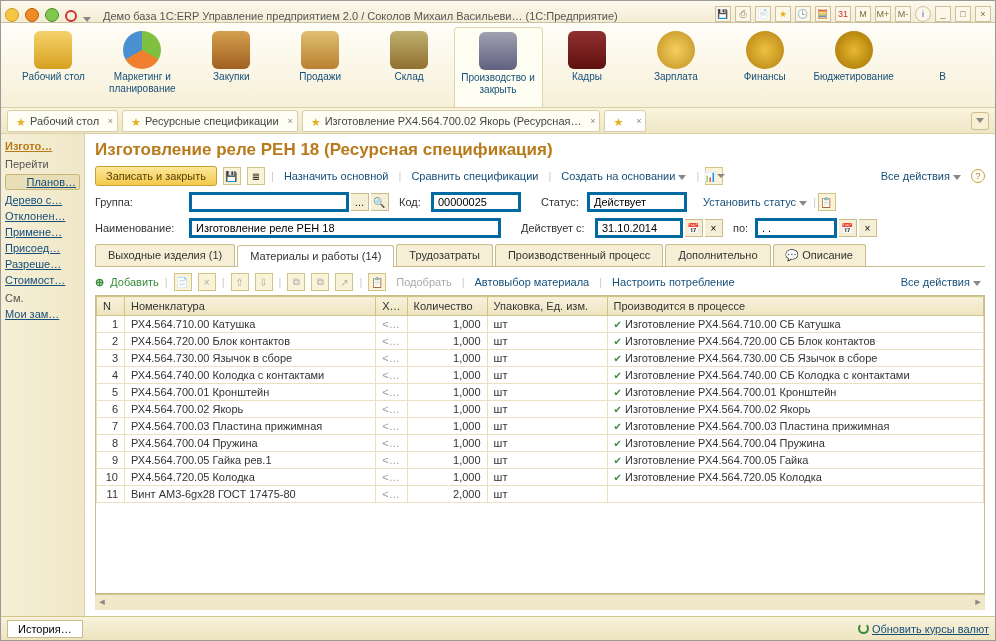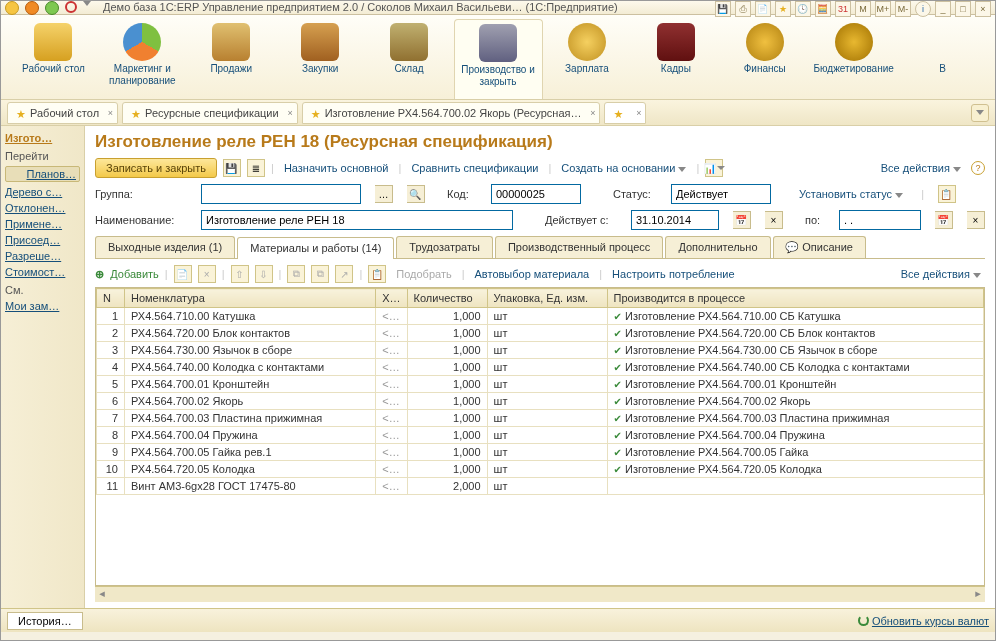--- a/index.html
+++ b/index.html
@@ -6,7 +6,7 @@
 body { font-family: Arial, sans-serif; font-size: 11px; background: #f5f0e0; width: 996px; height: 641px; overflow: hidden; border: 1px solid #999; }
 
 
-.titlebar { height: 14px; background: linear-gradient(#fdf9ec,#f3ecd4); border-bottom: 1px solid #ccc0a0; display: flex; align-items: flex-start; padding: 0 4px; gap: 6px; }
+.titlebar { height: 22px; background: linear-gradient(#fdf9ec,#f3ecd4); border-bottom: 1px solid #ccc0a0; display: flex; align-items: flex-end; padding: 0 4px; gap: 6px; }
 .titlebar .tb-icon { width: 14px; height: 14px; border-radius: 50%; display: inline-block; }
 .titlebar .app-title { flex: 1; color: #555; font-size: 11px; padding-left: 6px; }
 .titlebar .tb-right { display: flex; gap: 4px; align-items: center; }

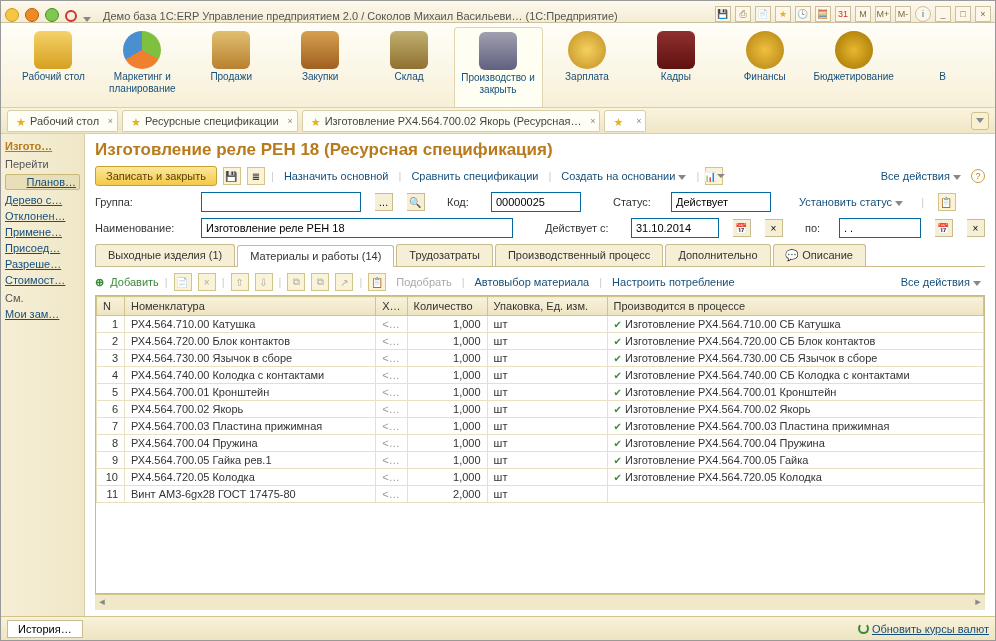--- a/index.html
+++ b/index.html
@@ -133,12 +133,12 @@
       <div class="mt-label">Маркетинг и планирование</div>
     </div>
     <div class="mt-item">
+      <div class="mt-icon ic-boxes"></div>
+      <div class="mt-label">Закупки</div>
+    </div>
+    <div class="mt-item">
       <div class="mt-icon ic-truck"></div>
       <div class="mt-label">Продажи</div>
-    </div>
-    <div class="mt-item">
-      <div class="mt-icon ic-boxes"></div>
-      <div class="mt-label">Закупки</div>
     </div>
     <div class="mt-item">
       <div class="mt-icon ic-racks"></div>

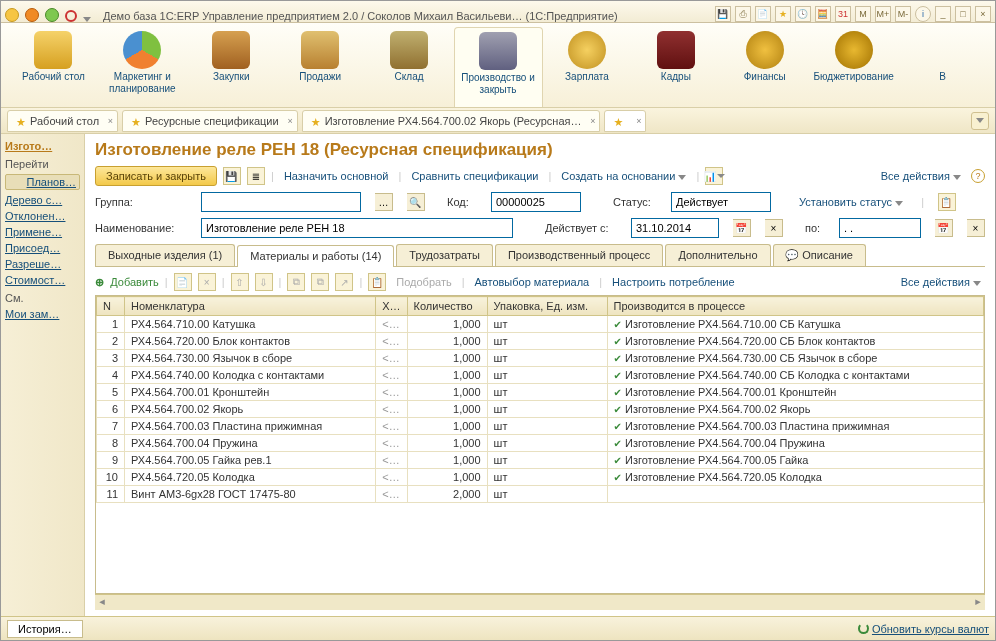--- a/index.html
+++ b/index.html
@@ -149,12 +149,12 @@
       <div class="mt-label">Производство и закрыть</div>
     </div>
     <div class="mt-item">
+      <div class="mt-icon ic-book"></div>
+      <div class="mt-label">Кадры</div>
+    </div>
+    <div class="mt-item">
       <div class="mt-icon ic-coins"></div>
       <div class="mt-label">Зарплата</div>
-    </div>
-    <div class="mt-item">
-      <div class="mt-icon ic-book"></div>
-      <div class="mt-label">Кадры</div>
     </div>
     <div class="mt-item">
       <div class="mt-icon ic-fin"></div>

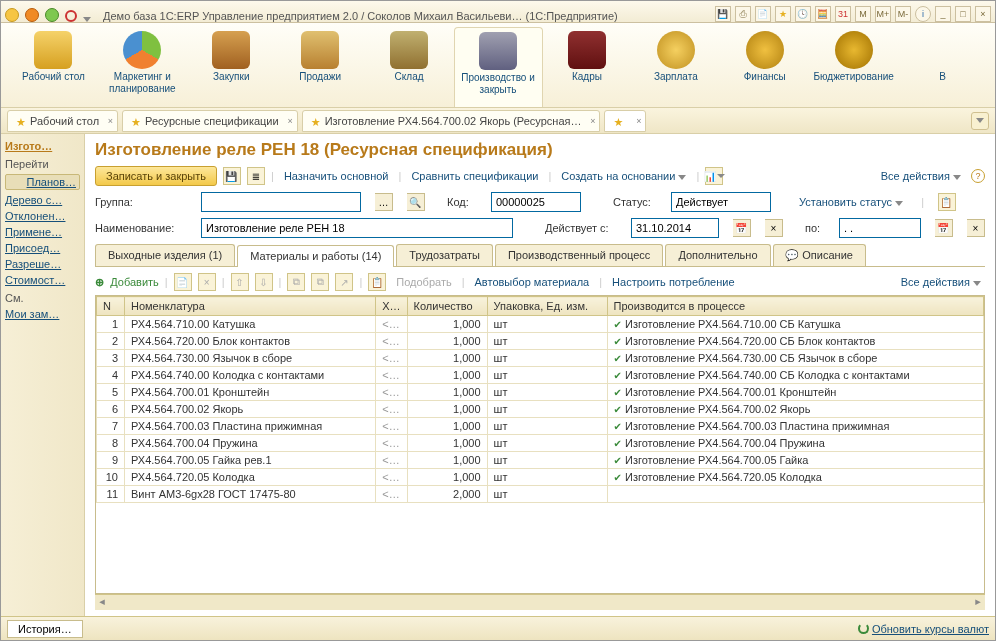--- a/index.html
+++ b/index.html
@@ -62,7 +62,7 @@
 .actions-right { margin-left: auto; display: flex; align-items: center; gap: 6px; }
 .q-circle { width: 14px; height: 14px; border-radius: 50%; border: 1px solid #c8a030; color: #b87a1a; font-size: 9px; display: inline-flex; align-items: center; justify-content: center; }
 
-.form-row { display: flex; align-items: center; gap: 14px; margin-bottom: 6px; }
+.form-row { display: flex; align-items: center; gap: 2px; margin-bottom: 6px; }
 .form-label { color: #333; min-width: 92px; }
 .form-input { border: 1px solid #0369a1; height: 20px; padding: 0 4px; font-size: 11px; background: #fff; }
 .input-btn { width: 18px; height: 18px; border: 1px solid #c8bc8c; border-left: none; background: #f6efd6; font-size: 10px; display: inline-flex; align-items: center; justify-content: center; cursor: pointer; }

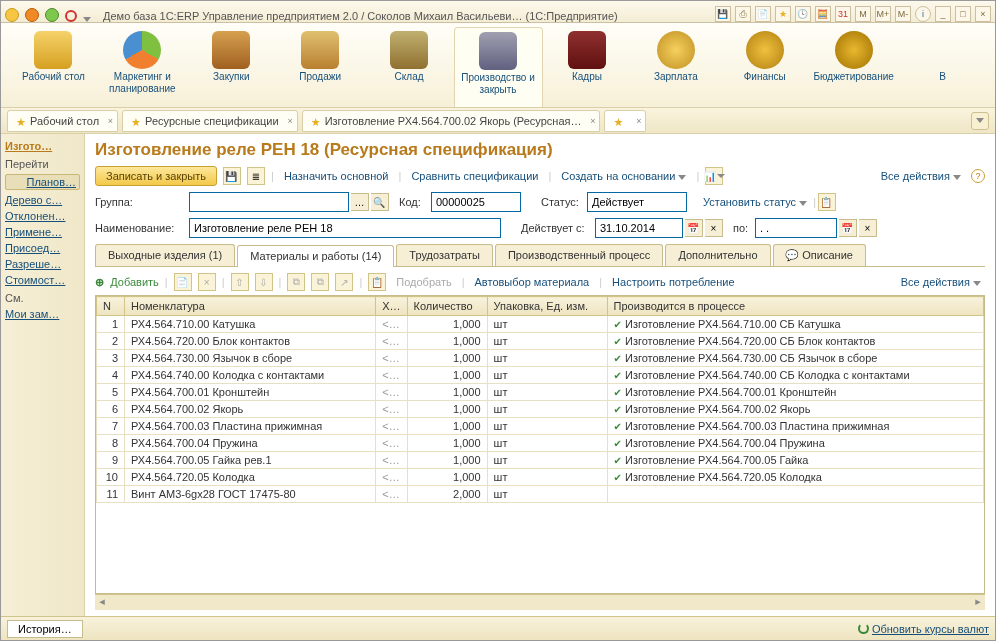--- a/index.html
+++ b/index.html
@@ -64,7 +64,7 @@
 
 .form-row { display: flex; align-items: center; gap: 2px; margin-bottom: 6px; }
 .form-label { color: #333; min-width: 92px; }
-.form-input { border: 1px solid #0369a1; height: 20px; padding: 0 4px; font-size: 11px; background: #fff; }
+.form-input { border: 3px solid #0369a1; height: 20px; padding: 0 4px; font-size: 11px; background: #fff; }
 .input-btn { width: 18px; height: 18px; border: 1px solid #c8bc8c; border-left: none; background: #f6efd6; font-size: 10px; display: inline-flex; align-items: center; justify-content: center; cursor: pointer; }
 
 

